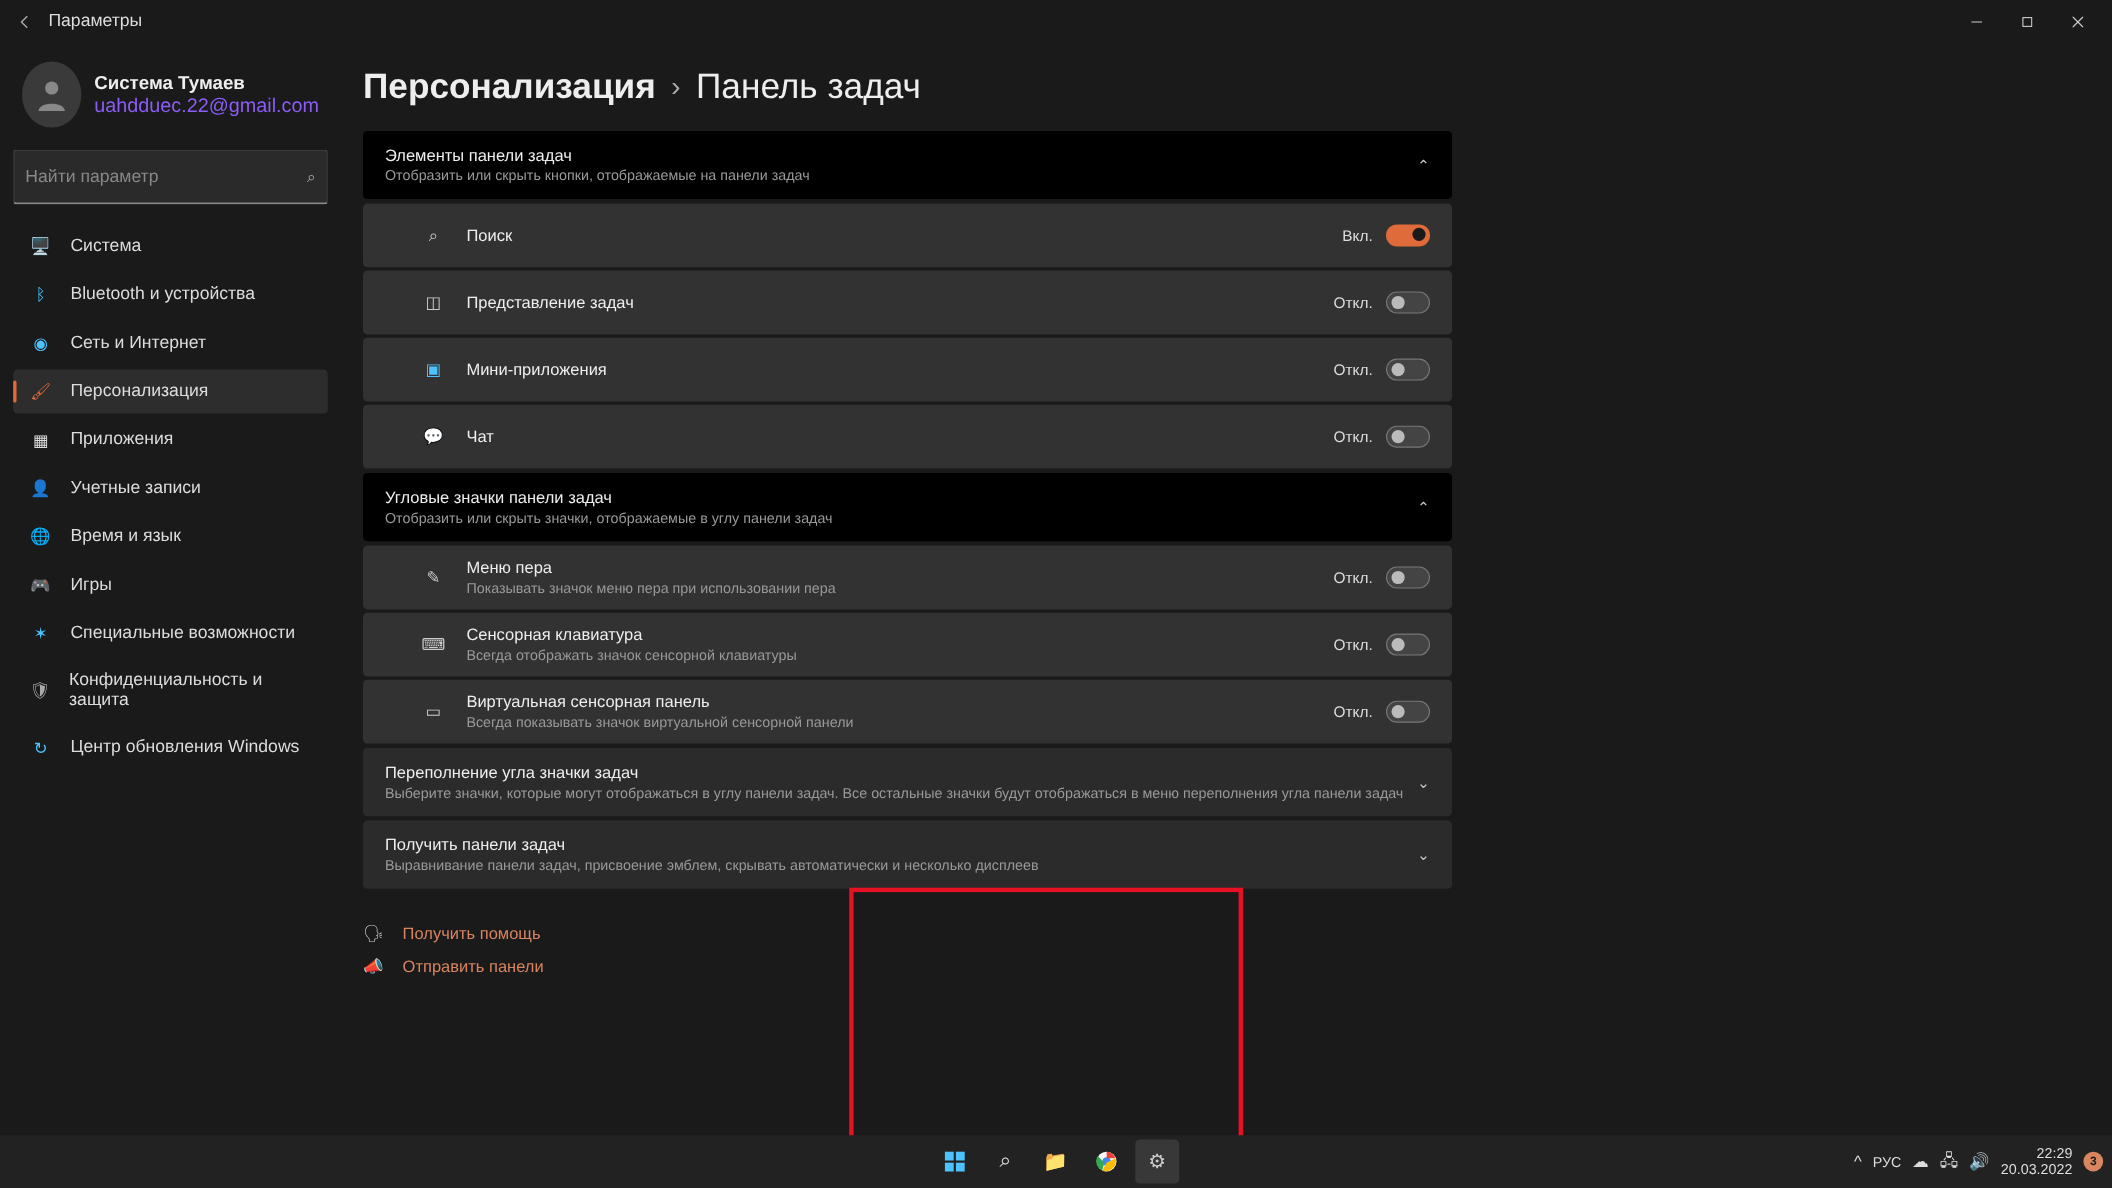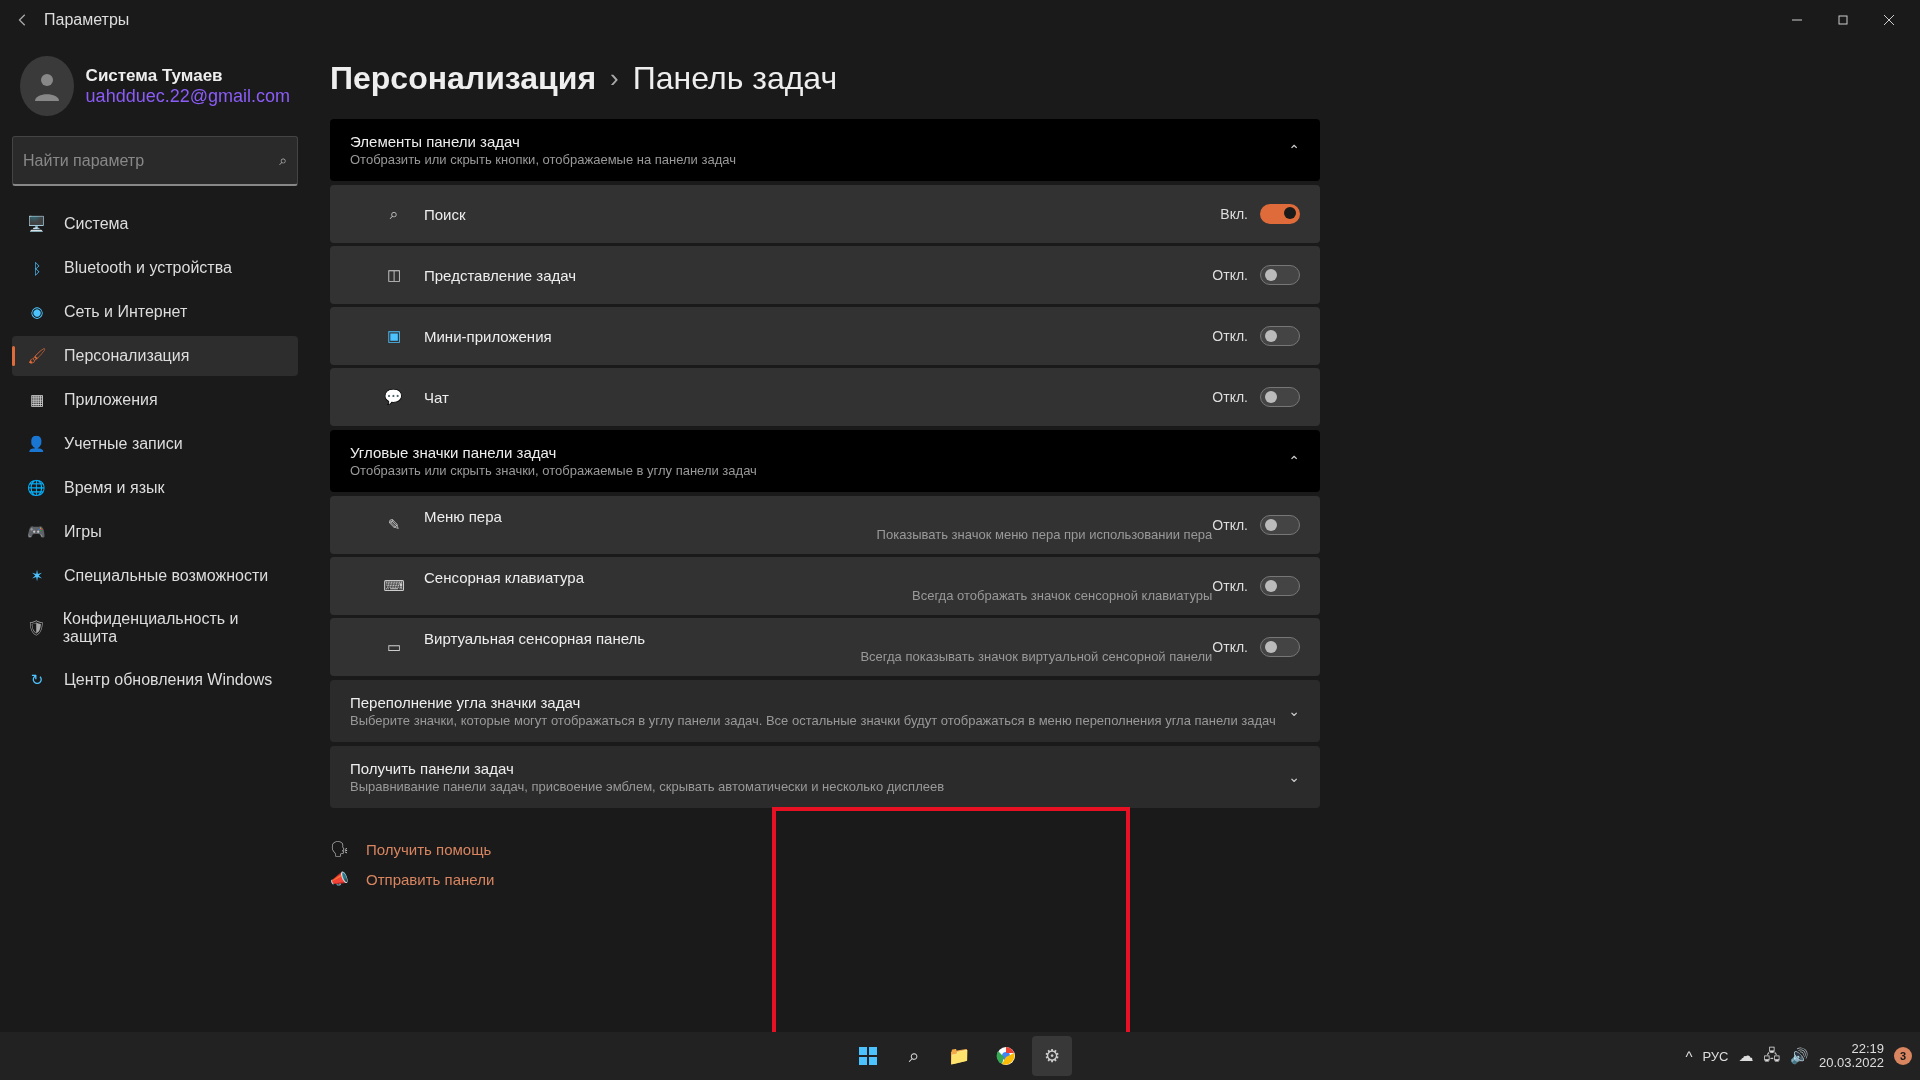--- a/index.html
+++ b/index.html
@@ -51,7 +51,7 @@
 .row-icon { width: 28px; height: 22px; margin-right: 16px; display: flex; align-items: center; justify-content: center; font-size: 15px; color: #ccc; }
 .row-text { flex: 1; }
 .row-title { font-size: 15px; color: #eee; }
-.row-desc { font-size: 13px; color: #999; margin-top: 2px; text-align: right; }
+.row-desc { font-size: 13px; color: #999; margin-top: 2px; }
 .toggle-label { font-size: 14px; color: #ddd; margin-right: 12px; }
 .toggle { width: 40px; height: 20px; border-radius: 10px; position: relative; }
 .toggle.on { background: #e06b3a; }

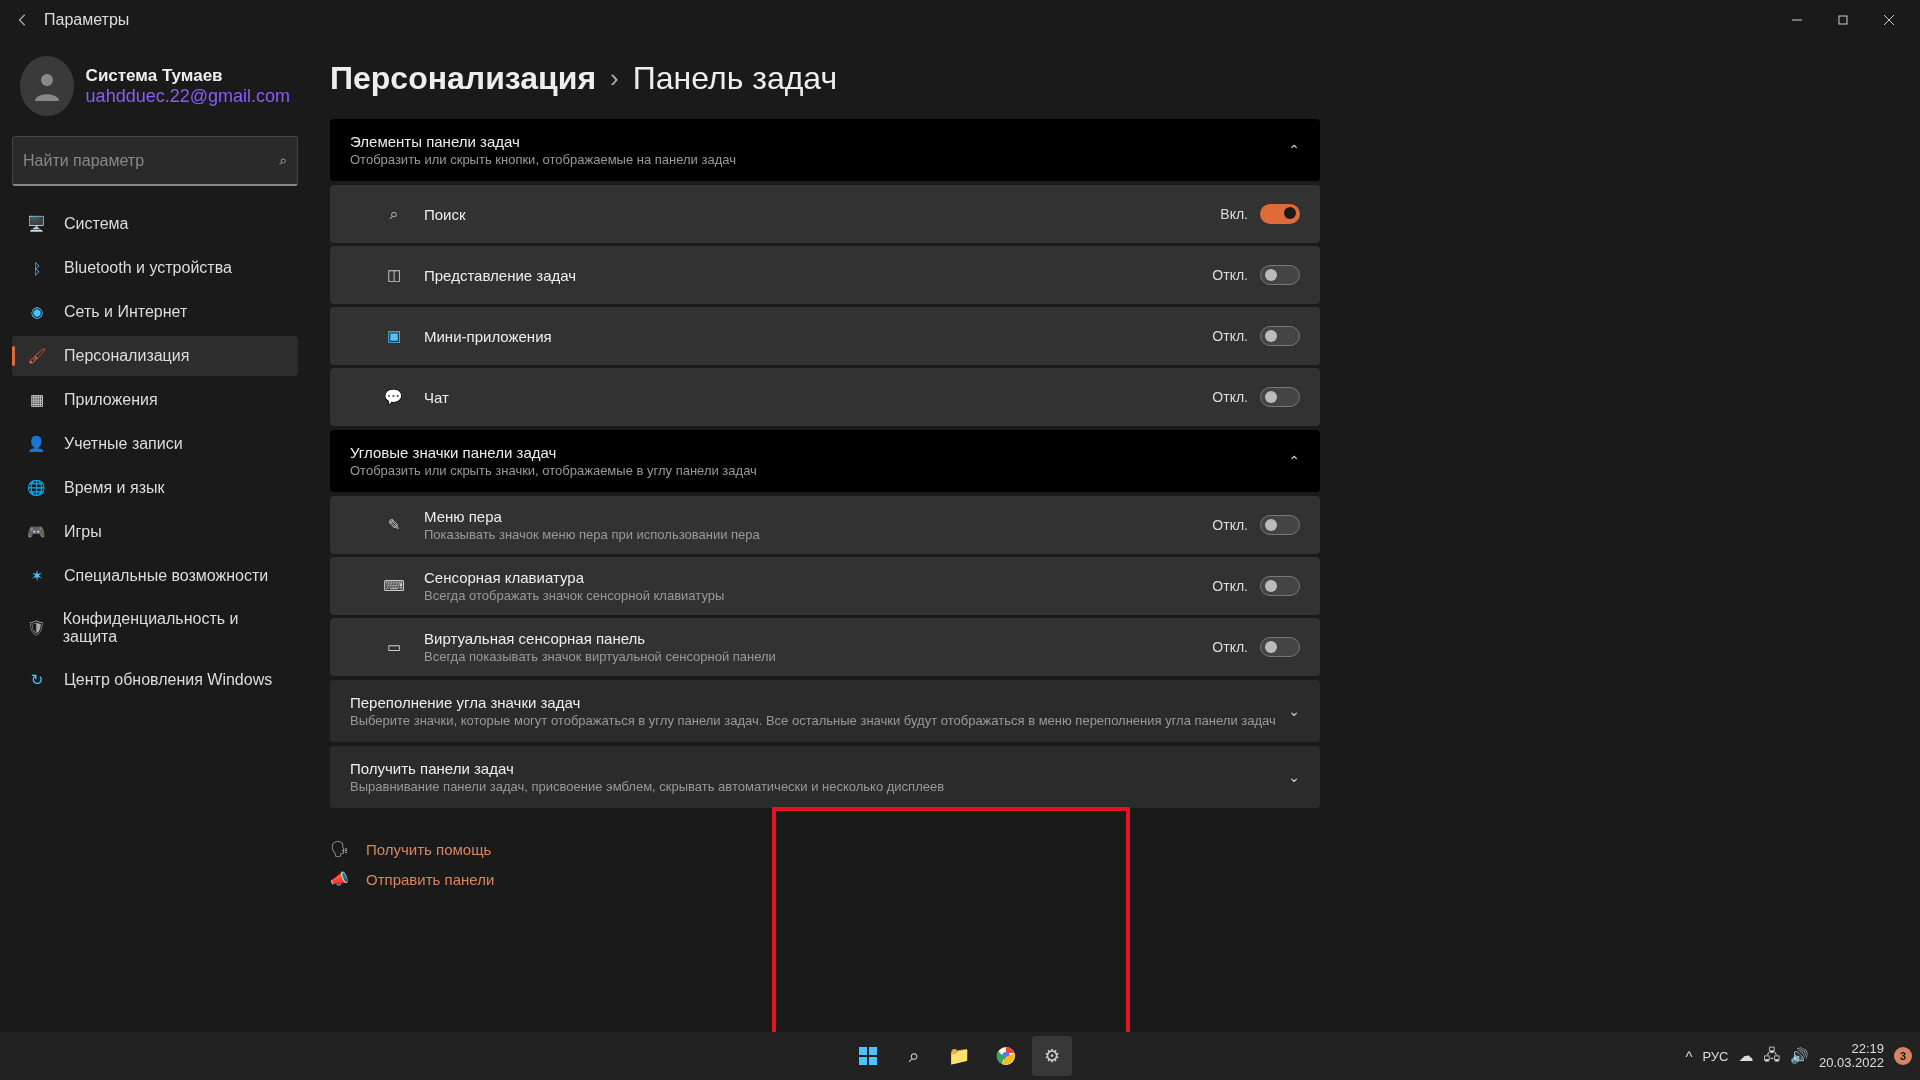--- a/index.html
+++ b/index.html
@@ -352,7 +352,7 @@
     <span class="tb-tray-icon">🖧</span>
     <span class="tb-tray-icon">🔊</span>
     <div class="tb-time">
-      <div>22:19</div>
+      <div>22:29</div>
       <div>20.03.2022</div>
     </div>
     <div class="tb-badge">3</div>

